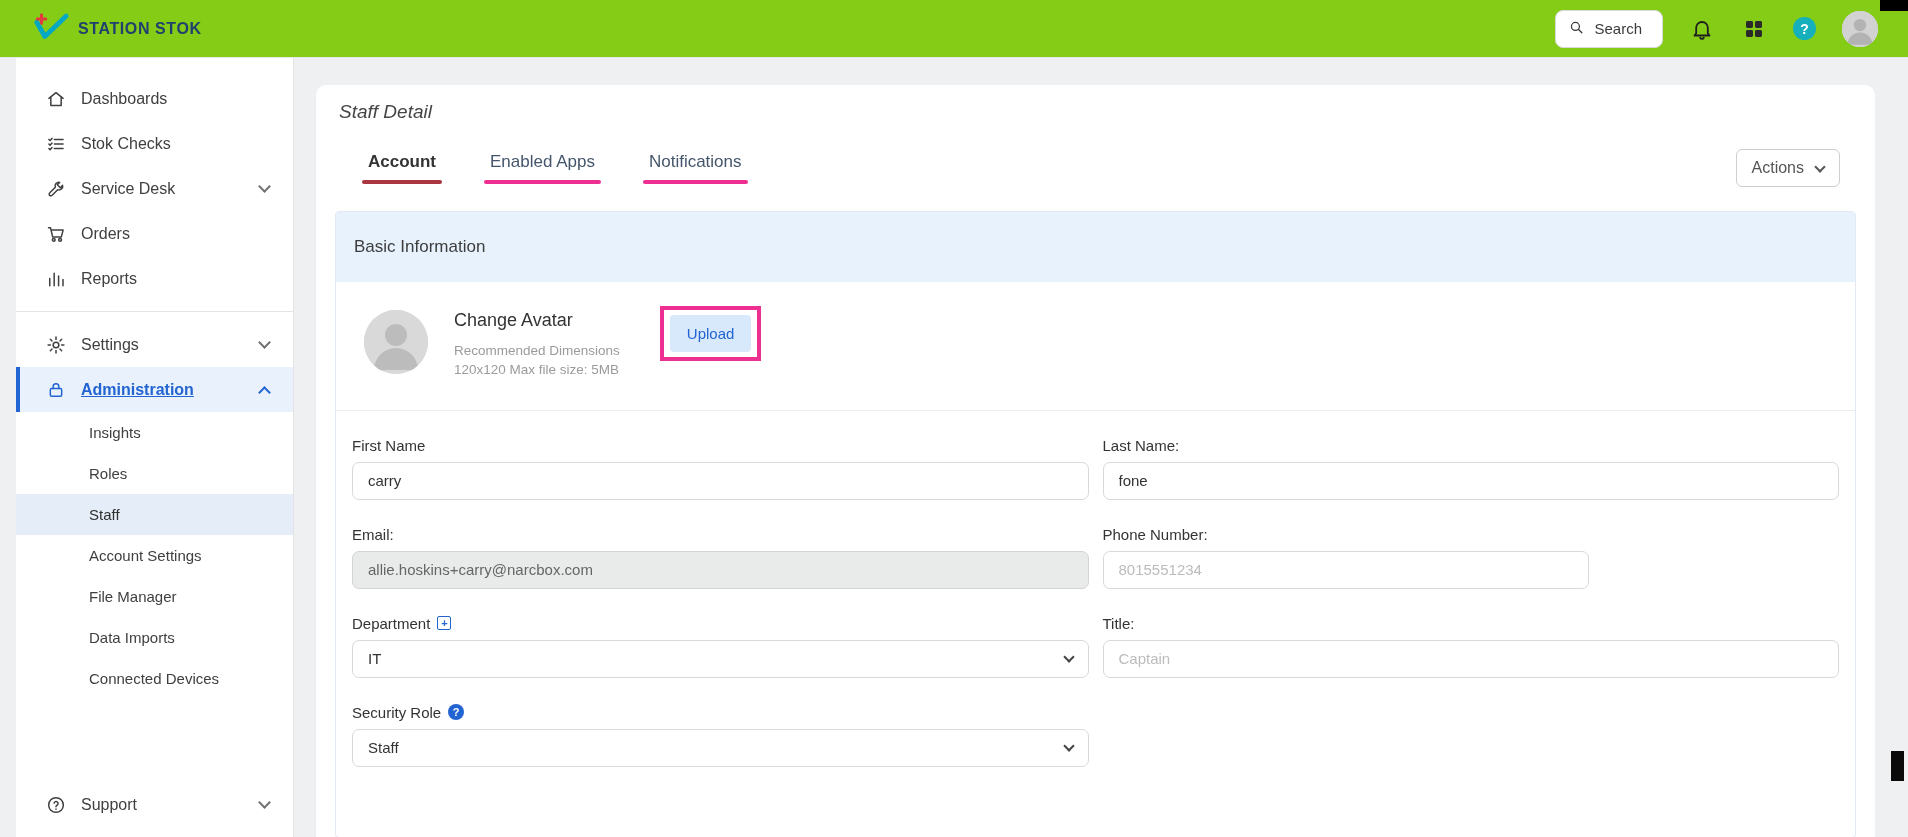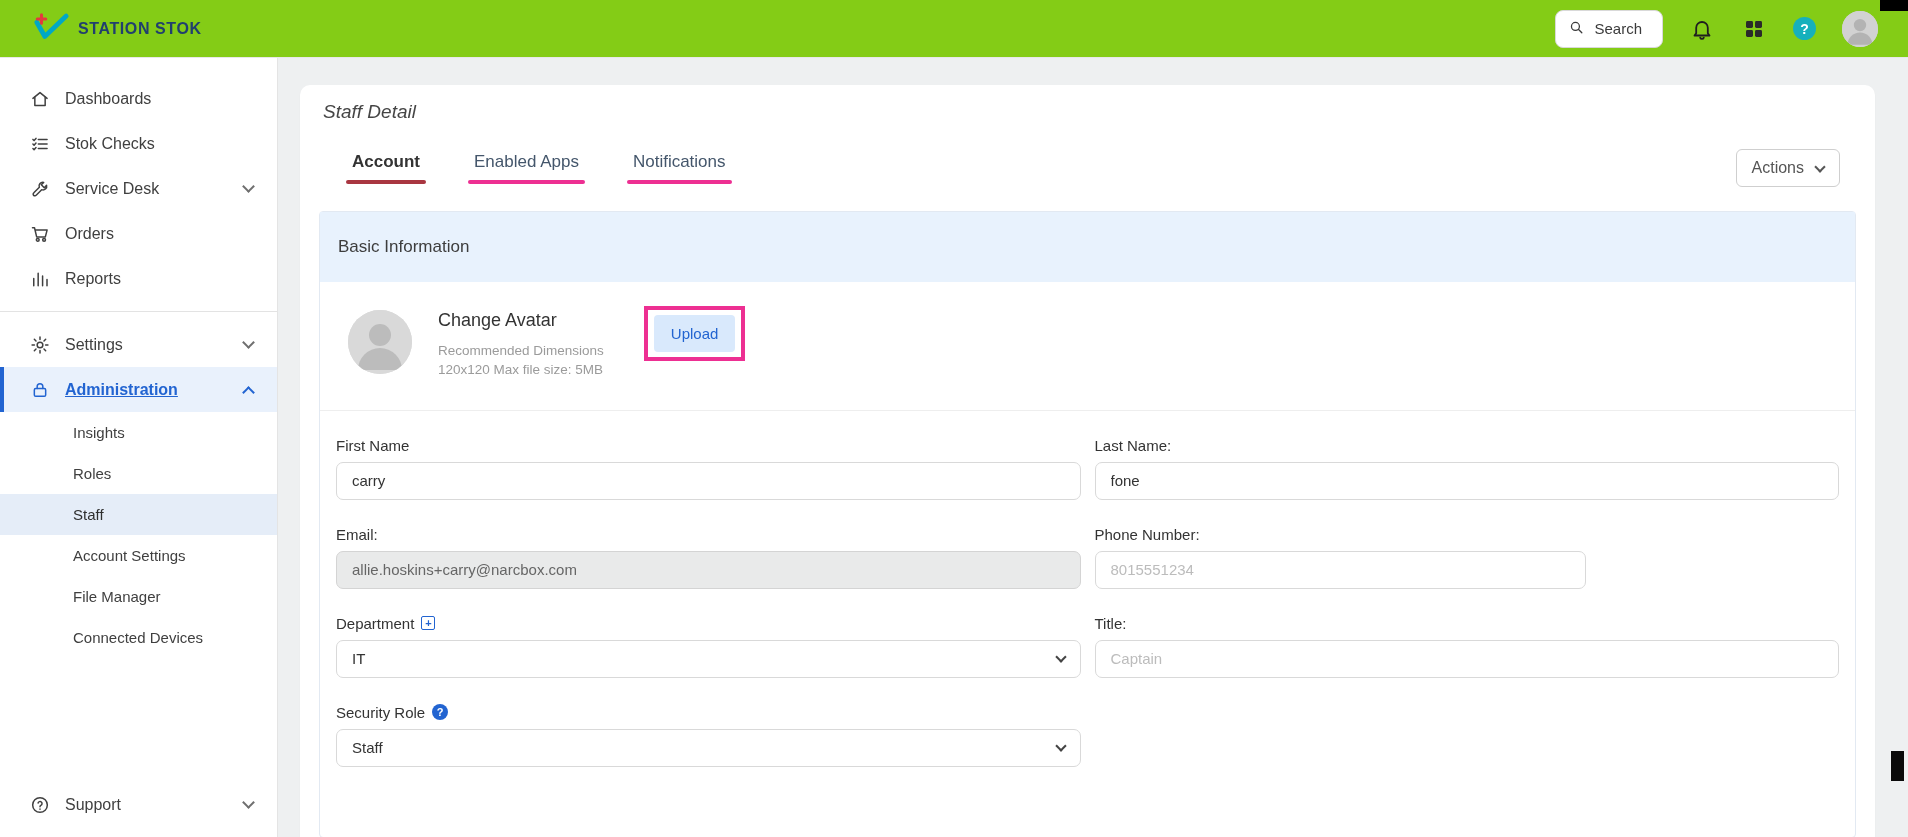--- a/index.html
+++ b/index.html
@@ -19,7 +19,7 @@
   .avatar-sm svg, .avatar-lg svg { width:100%; height:100%; display:block; }
 
   
-  .layout { display:flex; height:779px; }
+  .layout { display:flex; height:779px;padding-left:16px; }
   .sidebar { width:278px; background:#fff; border-right:1px solid #e4e4e4; padding-top:18px; display:flex; flex-direction:column; overflow:hidden; }
   .nav-item { height:45px; flex:none; display:flex; align-items:center; gap:15px; padding:0 24px 0 30px; font-size:16px; color:#404040; cursor:pointer; }
   .nav-item .nicon { width:20px; height:20px; flex:none; }

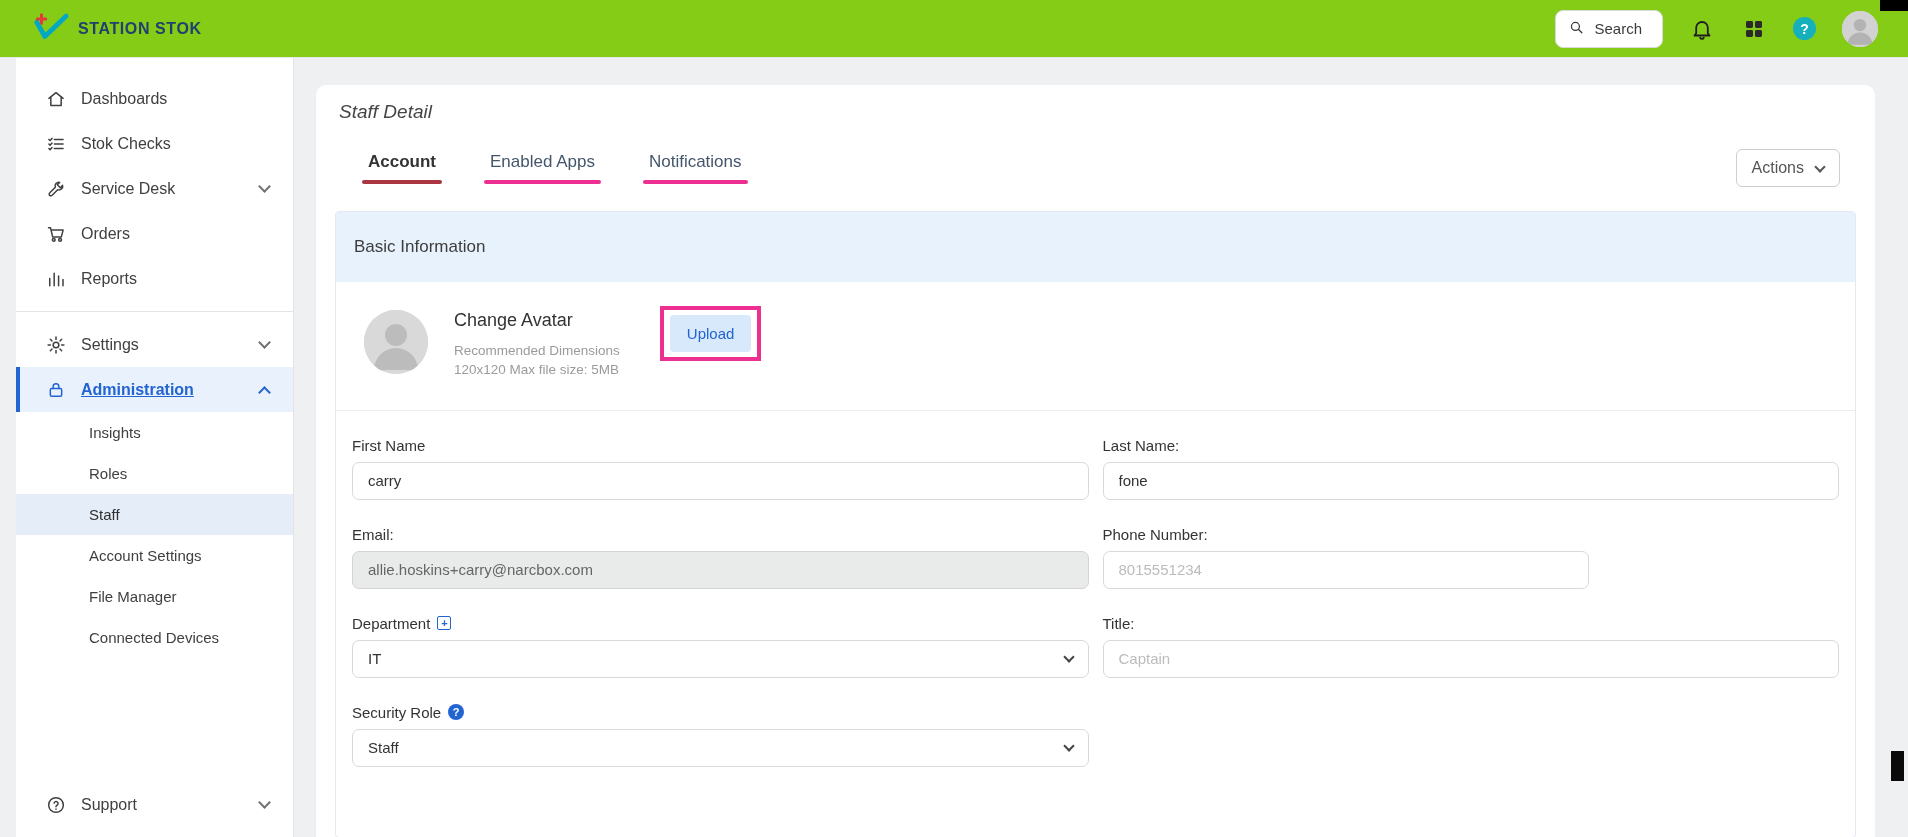--- a/index.html
+++ b/index.html
@@ -218,6 +218,9 @@
         <span>File Manager</span>
       </div>
     <div class="sub-item">
+        <span>Data Imports</span>
+      </div>
+    <div class="sub-item">
         <span>Connected Devices</span>
       </div>
 

